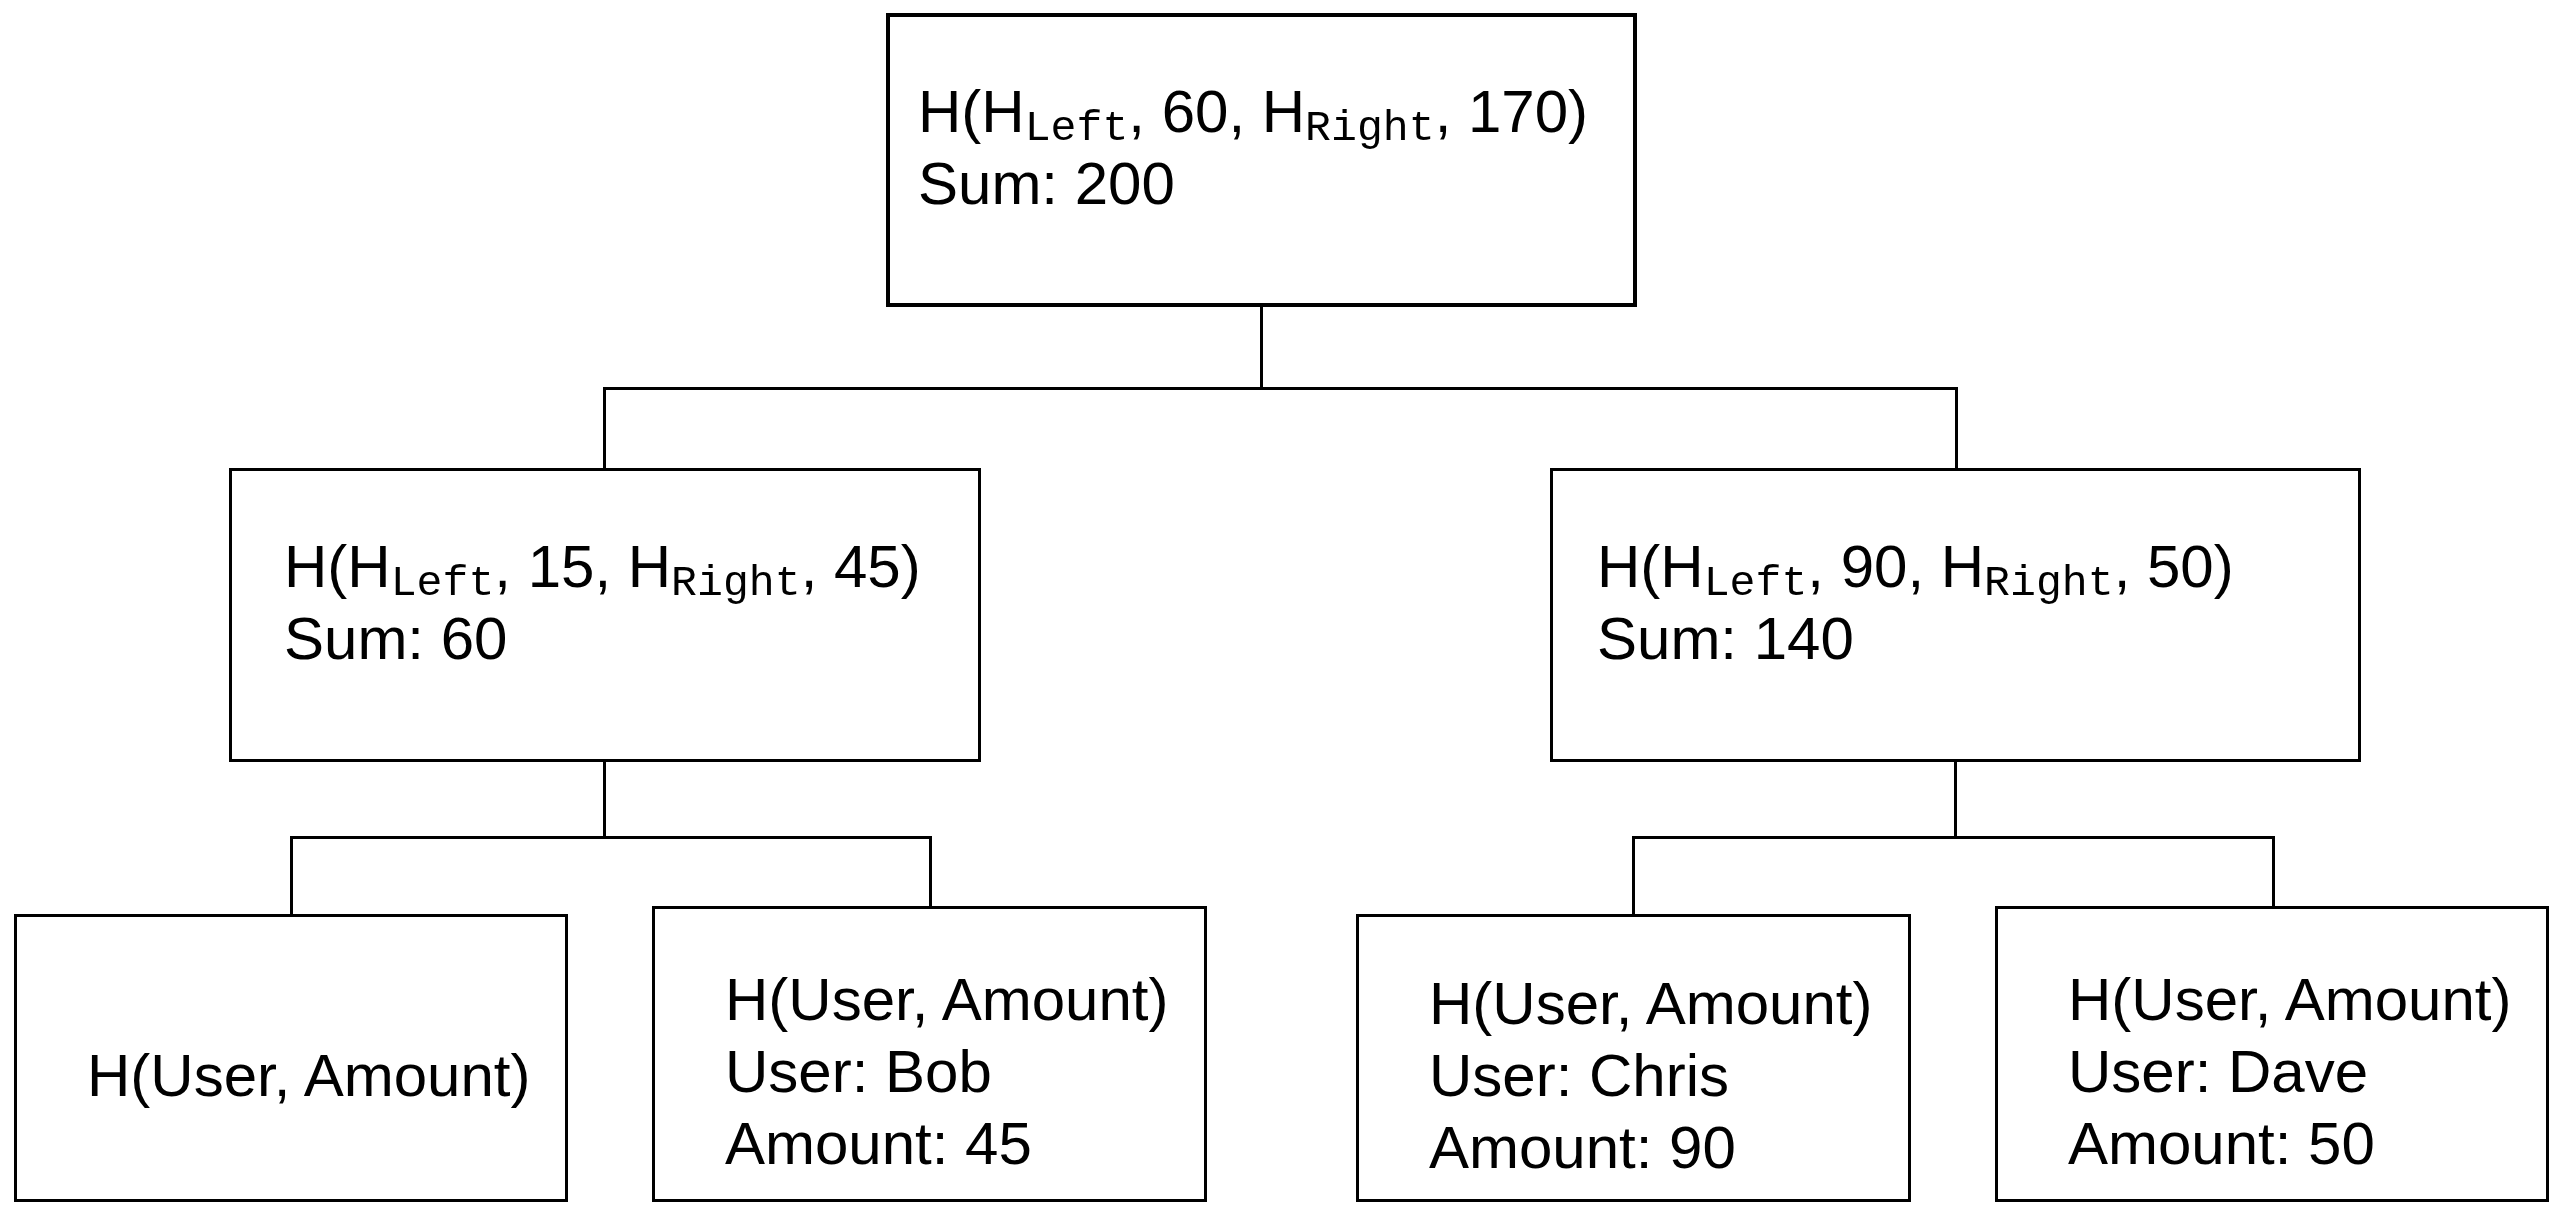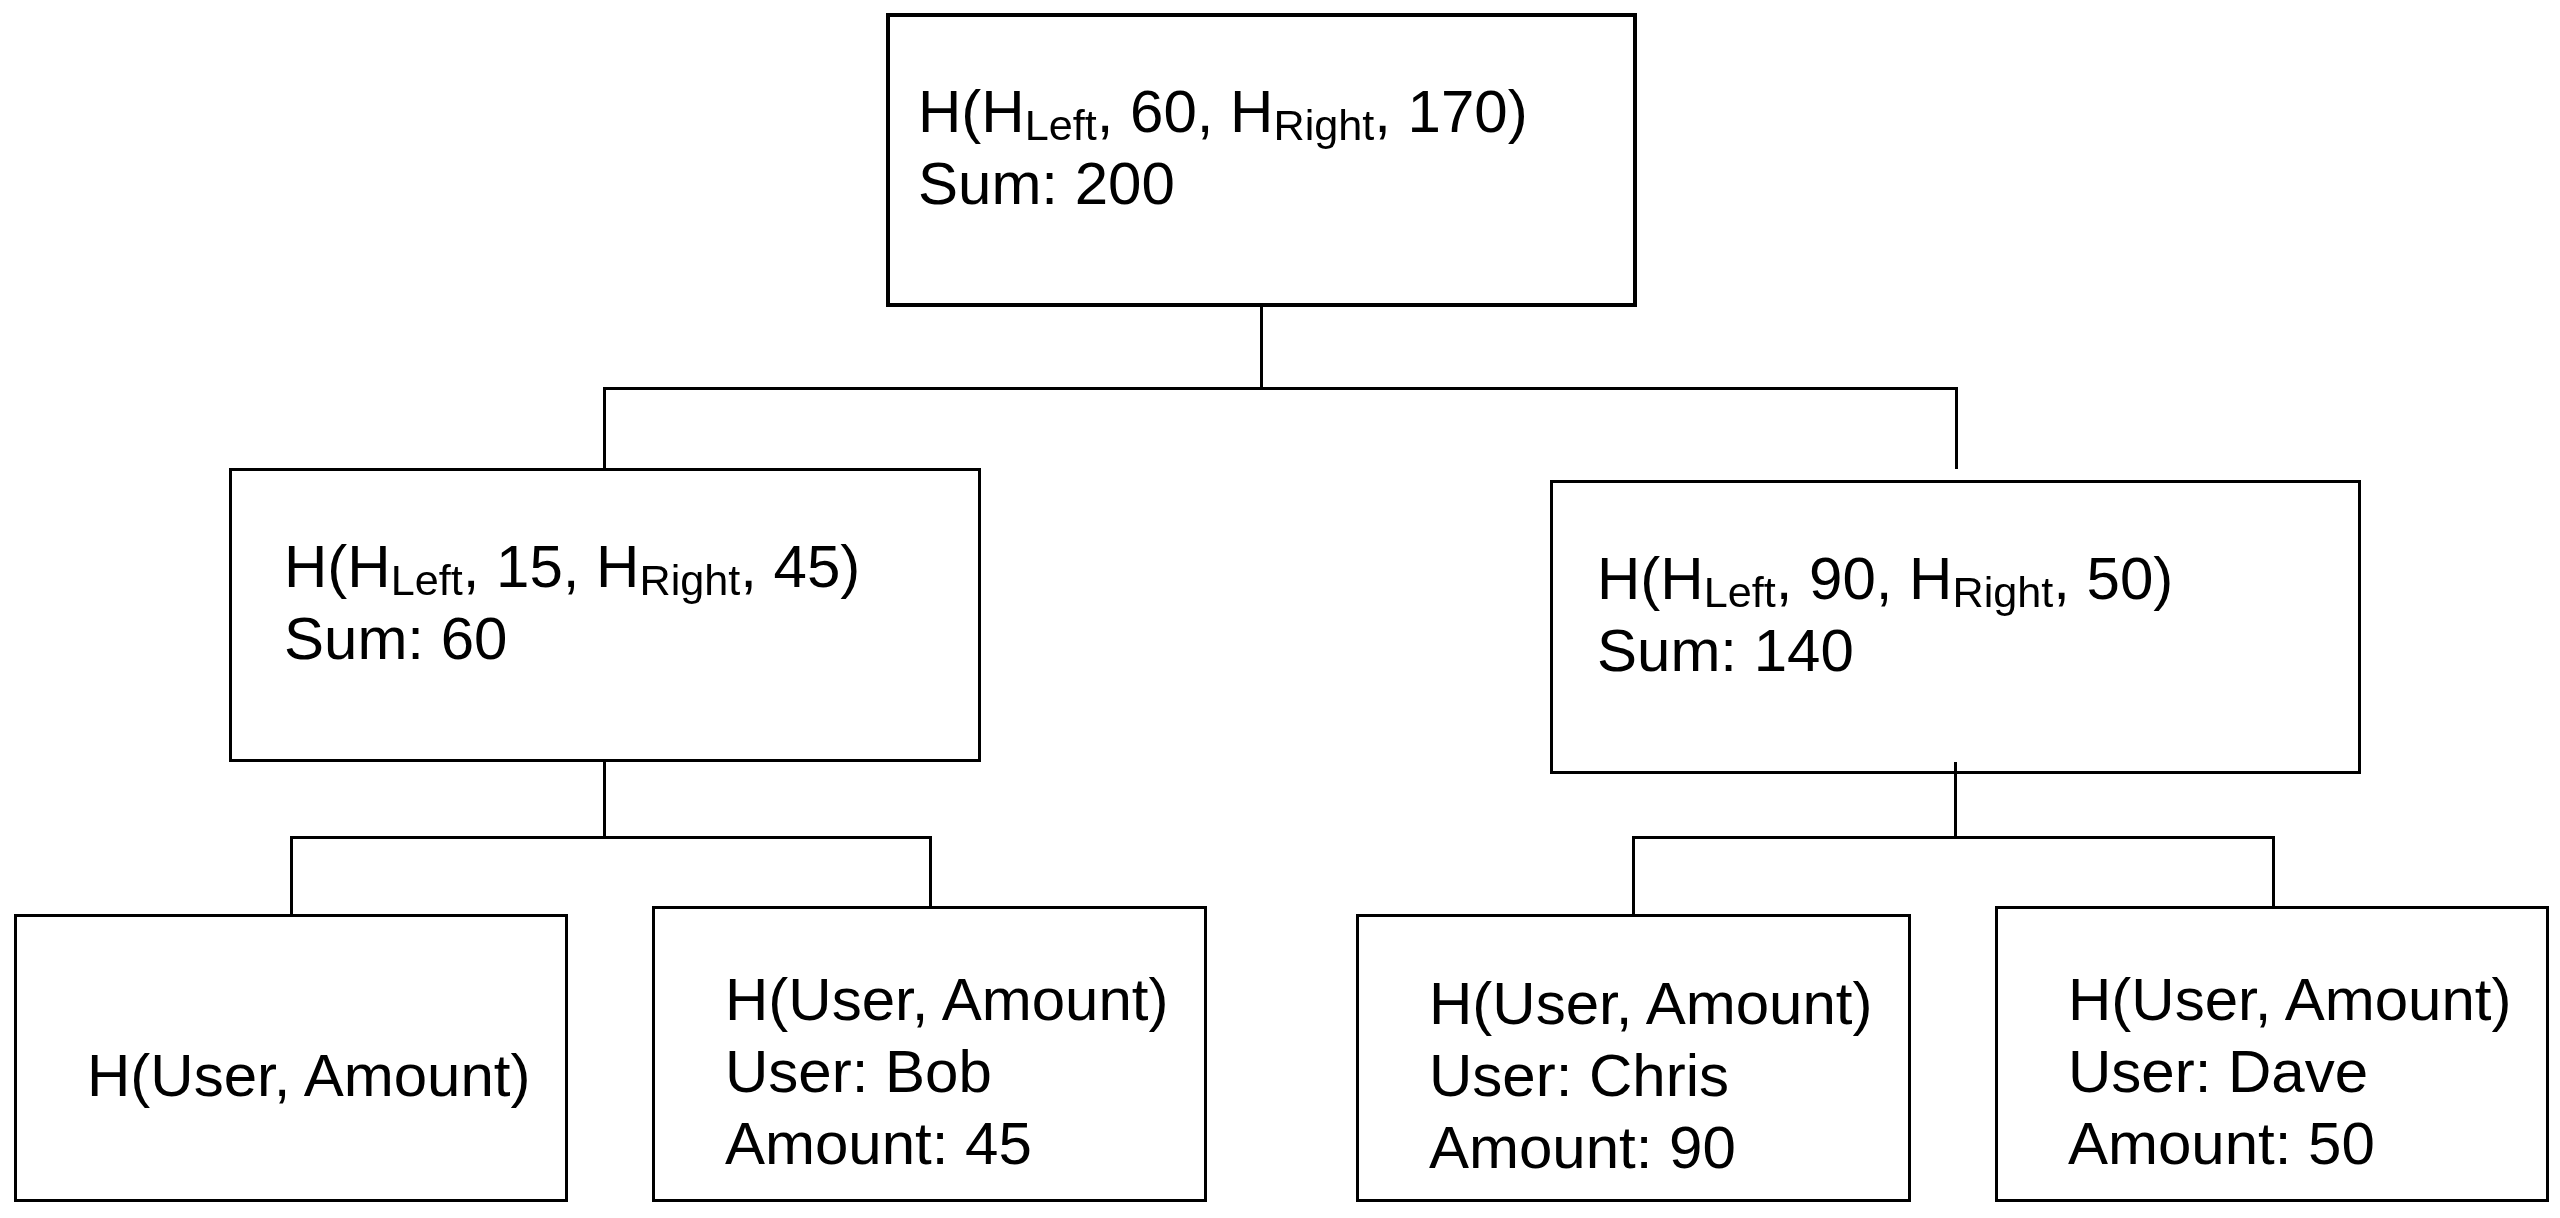--- a/index.html
+++ b/index.html
@@ -35,6 +35,7 @@
     font-size: 0.72em;
     vertical-align: -0.18em;
     line-height: 0;
+    font-family: Liberation Mono, monospace;
   }
   .internal { padding-left: 52px; }
   .root-node { padding-left: 28px; }

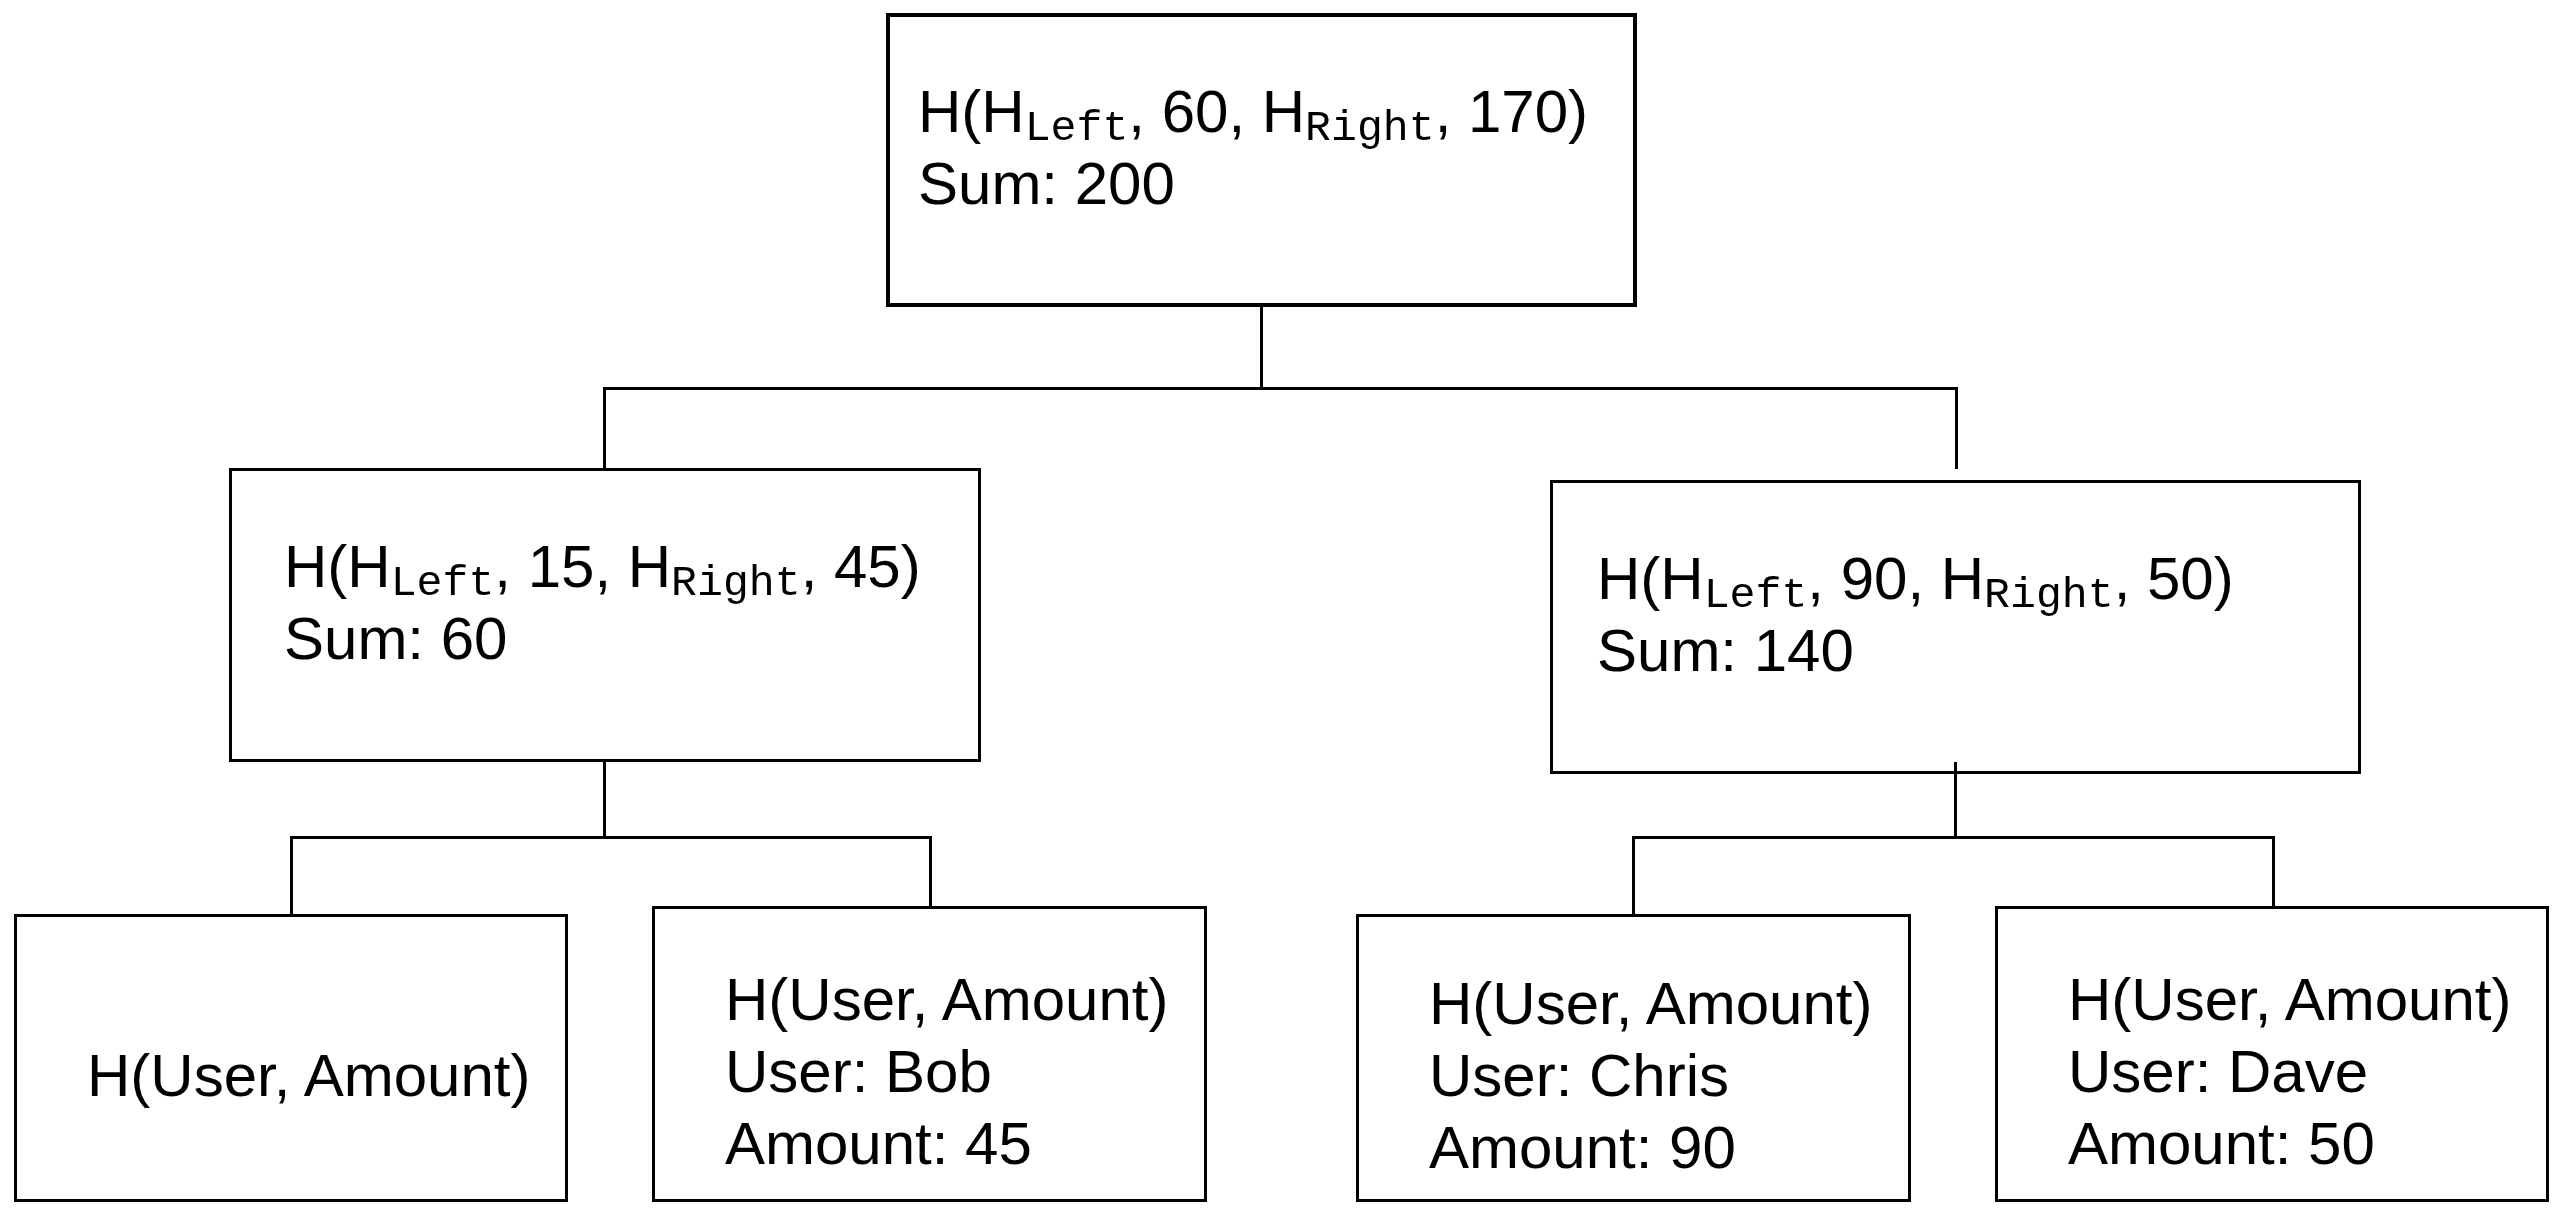--- a/index.html
+++ b/index.html
@@ -72,7 +72,7 @@
     </div>
   </div>
 
-  <div class="node internal mid-right-node" style="left:1550px; top:468px; width:811px; height:294px;margin-top:12px;">
+  <div class="node internal mid-right-node" style="left:1550px; top:468px; width:811px; height:294px;">
     <div class="textblock">
       <div class="line"><span>H(H</span><span class="sub">Left</span><span>, 90, H</span><span class="sub">Right</span><span>, 50)</span></div>
       <div class="line">Sum: 140</div>

